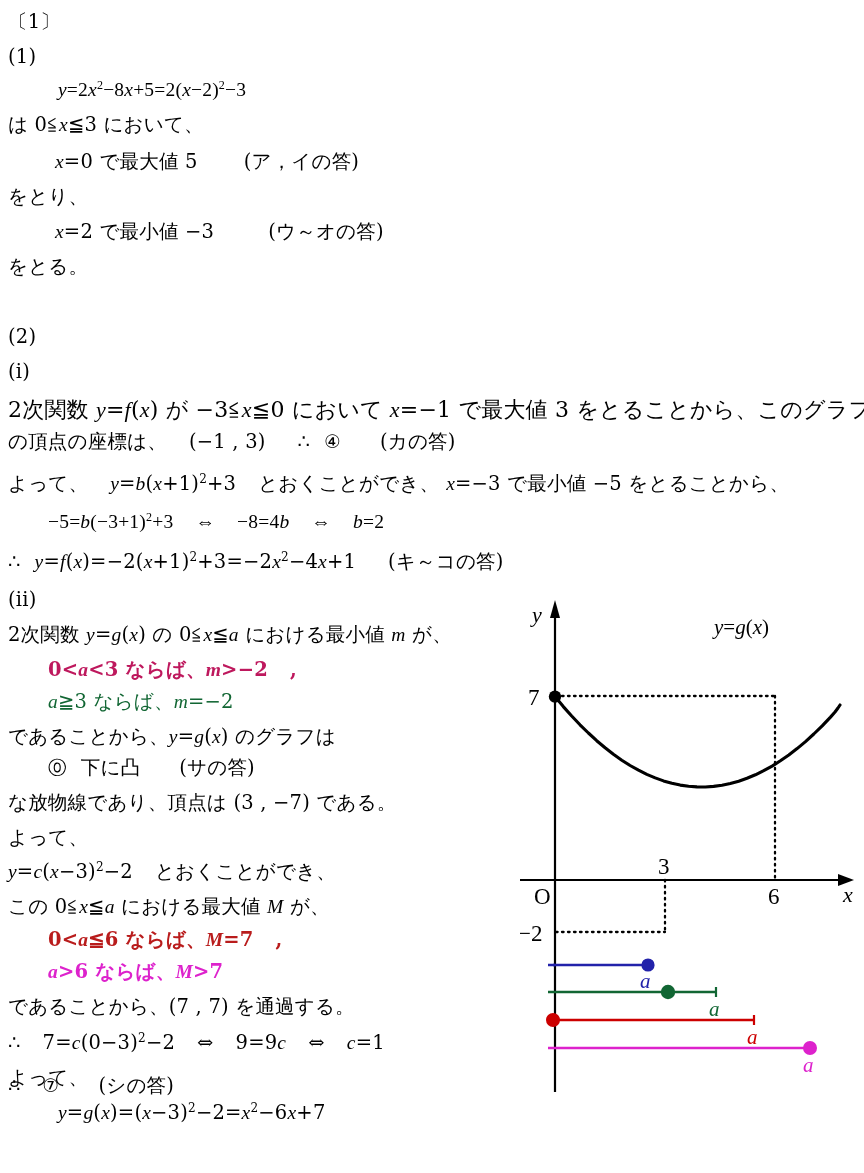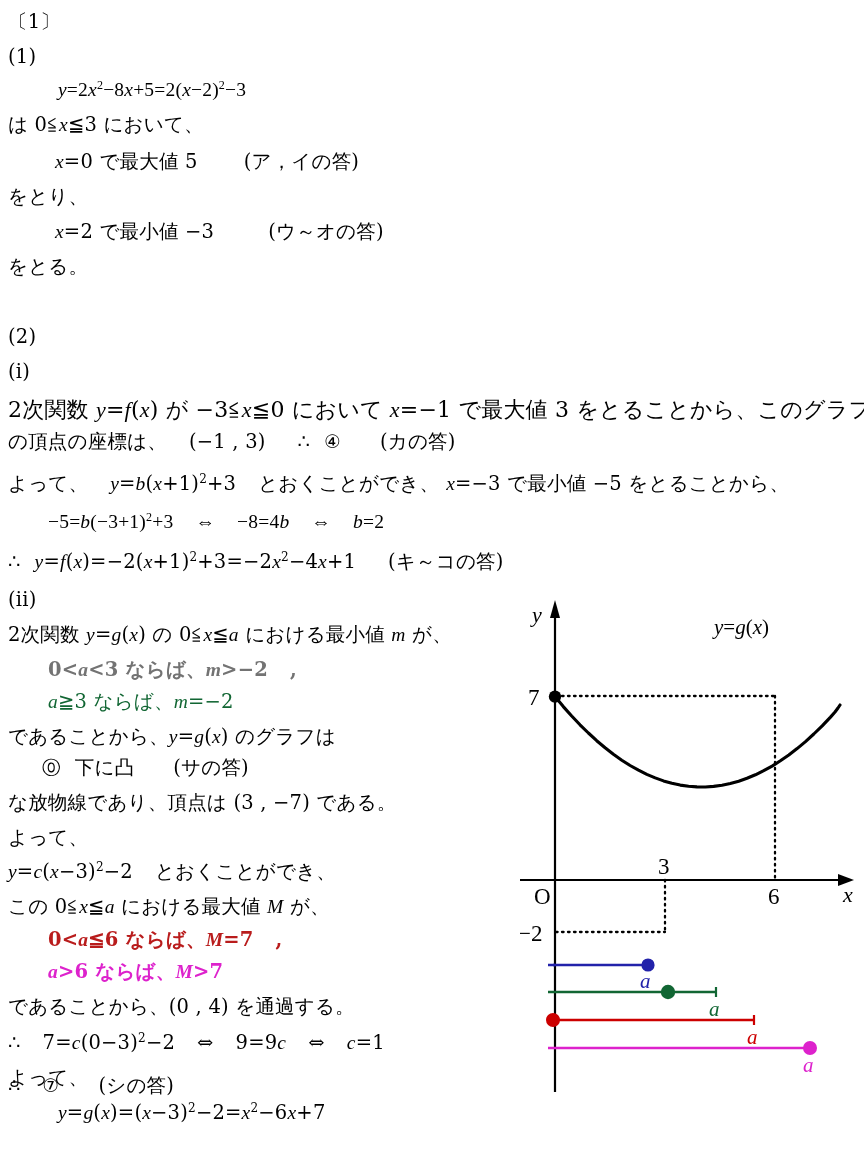--- a/index.html
+++ b/index.html
@@ -46,7 +46,7 @@
   .sp3 { display:inline-block; width: 22px; }
   .sp4 { display:inline-block; width: 32px; }
 
-  .c-blue    { color: #737373; }
+  .c-blue    { color: #be185d; }
   .c-green   { color: #116633; }
   .c-red     { color: #b91c1c; }
   .c-magenta { color: #dd22cc; }

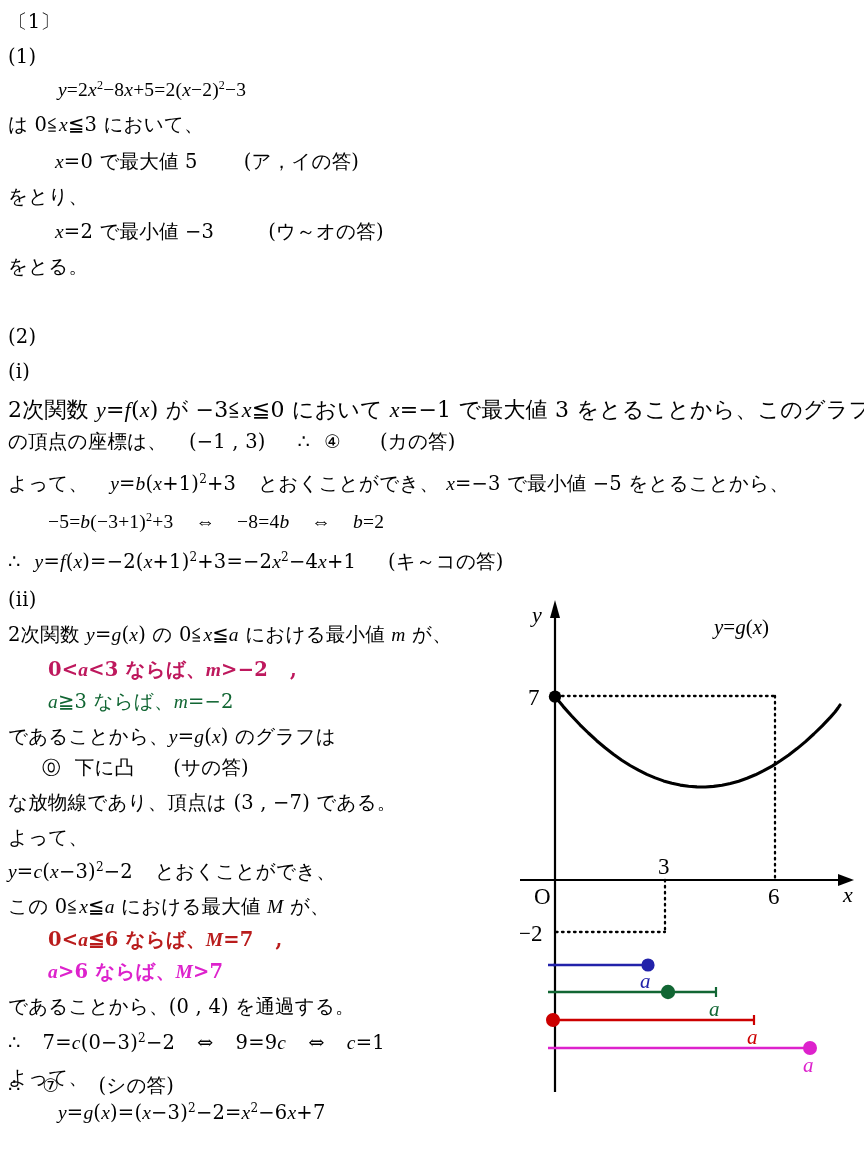--- a/index.html
+++ b/index.html
@@ -142,7 +142,7 @@
     であることから、<span class="mi">y</span>=<span class="mi">g</span>(<span class="mi">x</span>) のグラフは
   </div>
 
-  <div class="txt jp" style="left:42px; top:758px;">
+  <div class="txt jp" style="left:48px; top:758px;">
     <span class="circ">⓪</span><span class="sp2"></span>下に凸<span class="sp4"></span><span class="sp"></span>(サの答)
   </div>
 

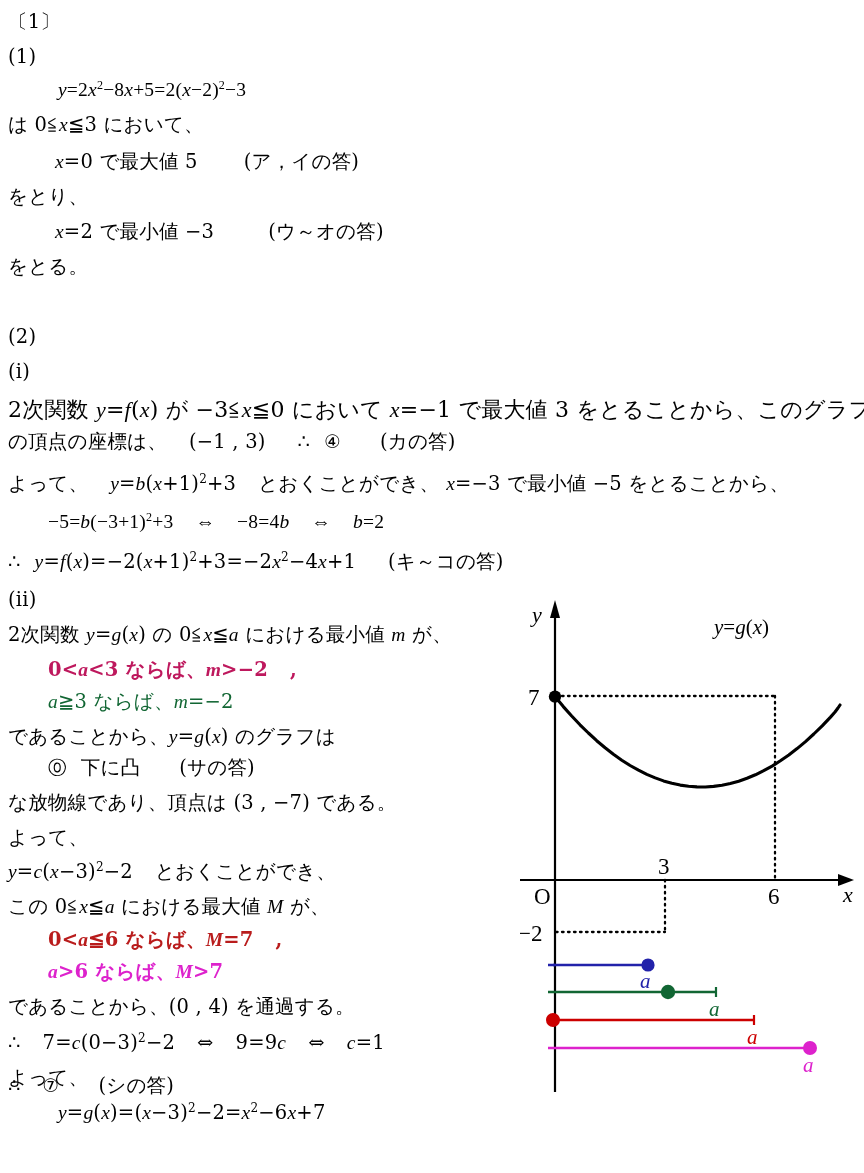--- a/index.html
+++ b/index.html
@@ -171,7 +171,7 @@
   </div>
 
   <div class="txt jp" style="left:8px; top:997px;">
-    であることから、(0 , 4) を通過する。
+    であることから、(7 , 7) を通過する。
   </div>
 
   <div class="txt jp" style="left:8px; top:1033px;">

